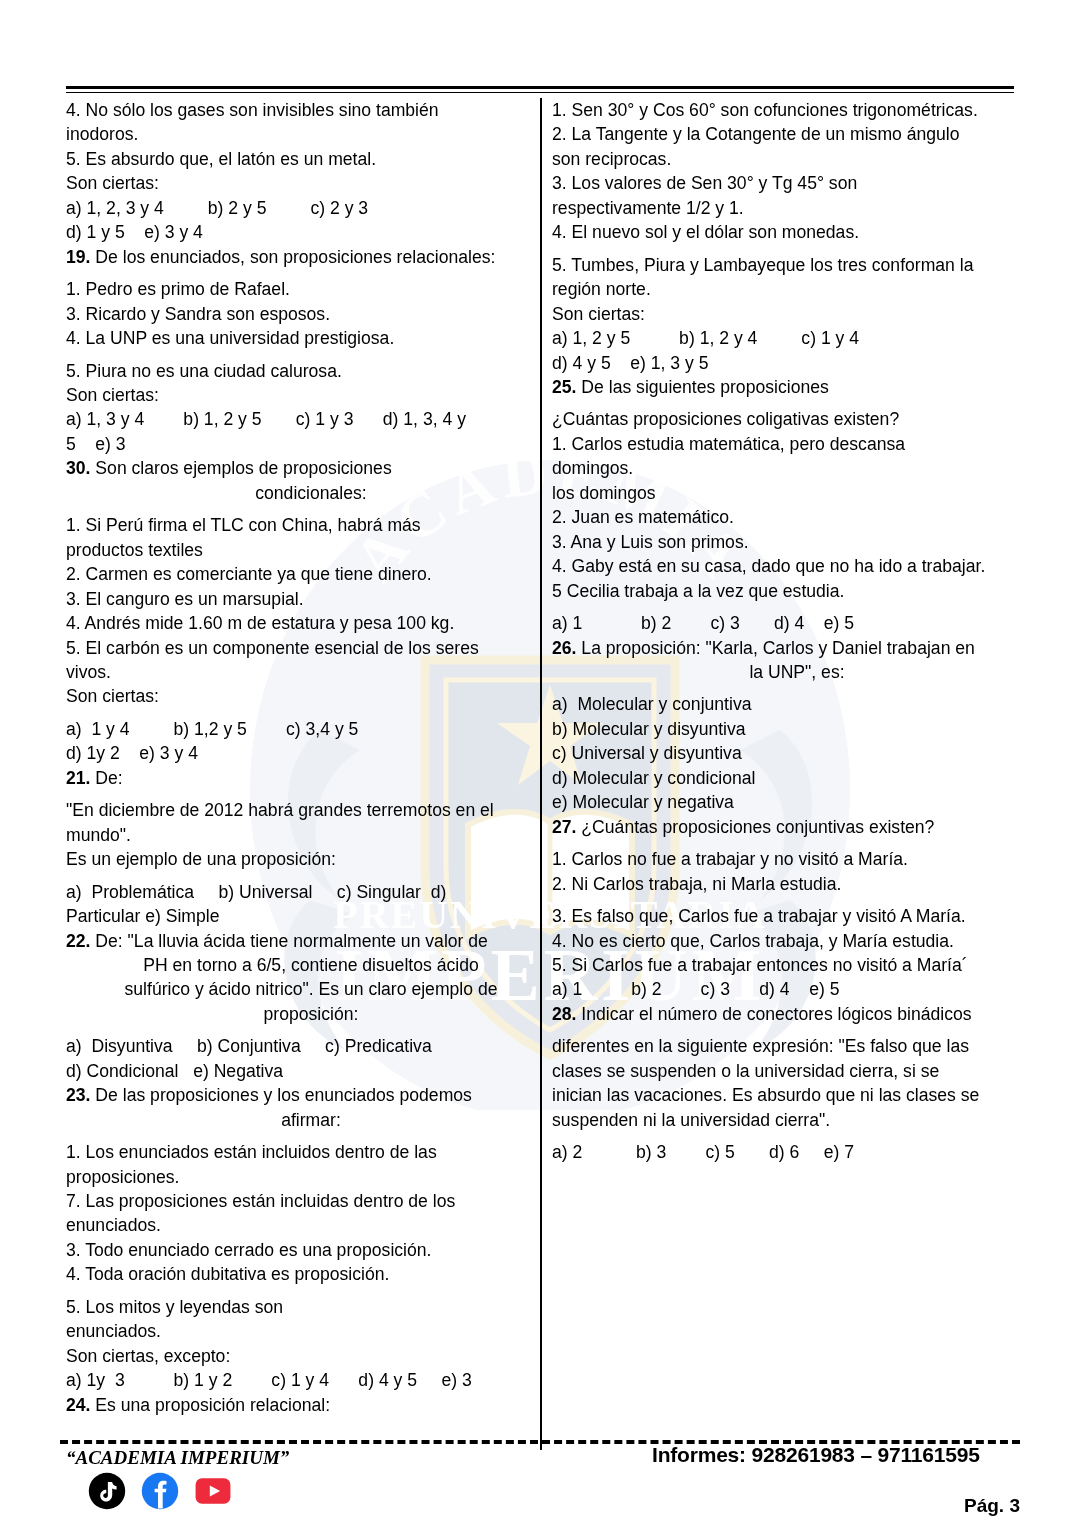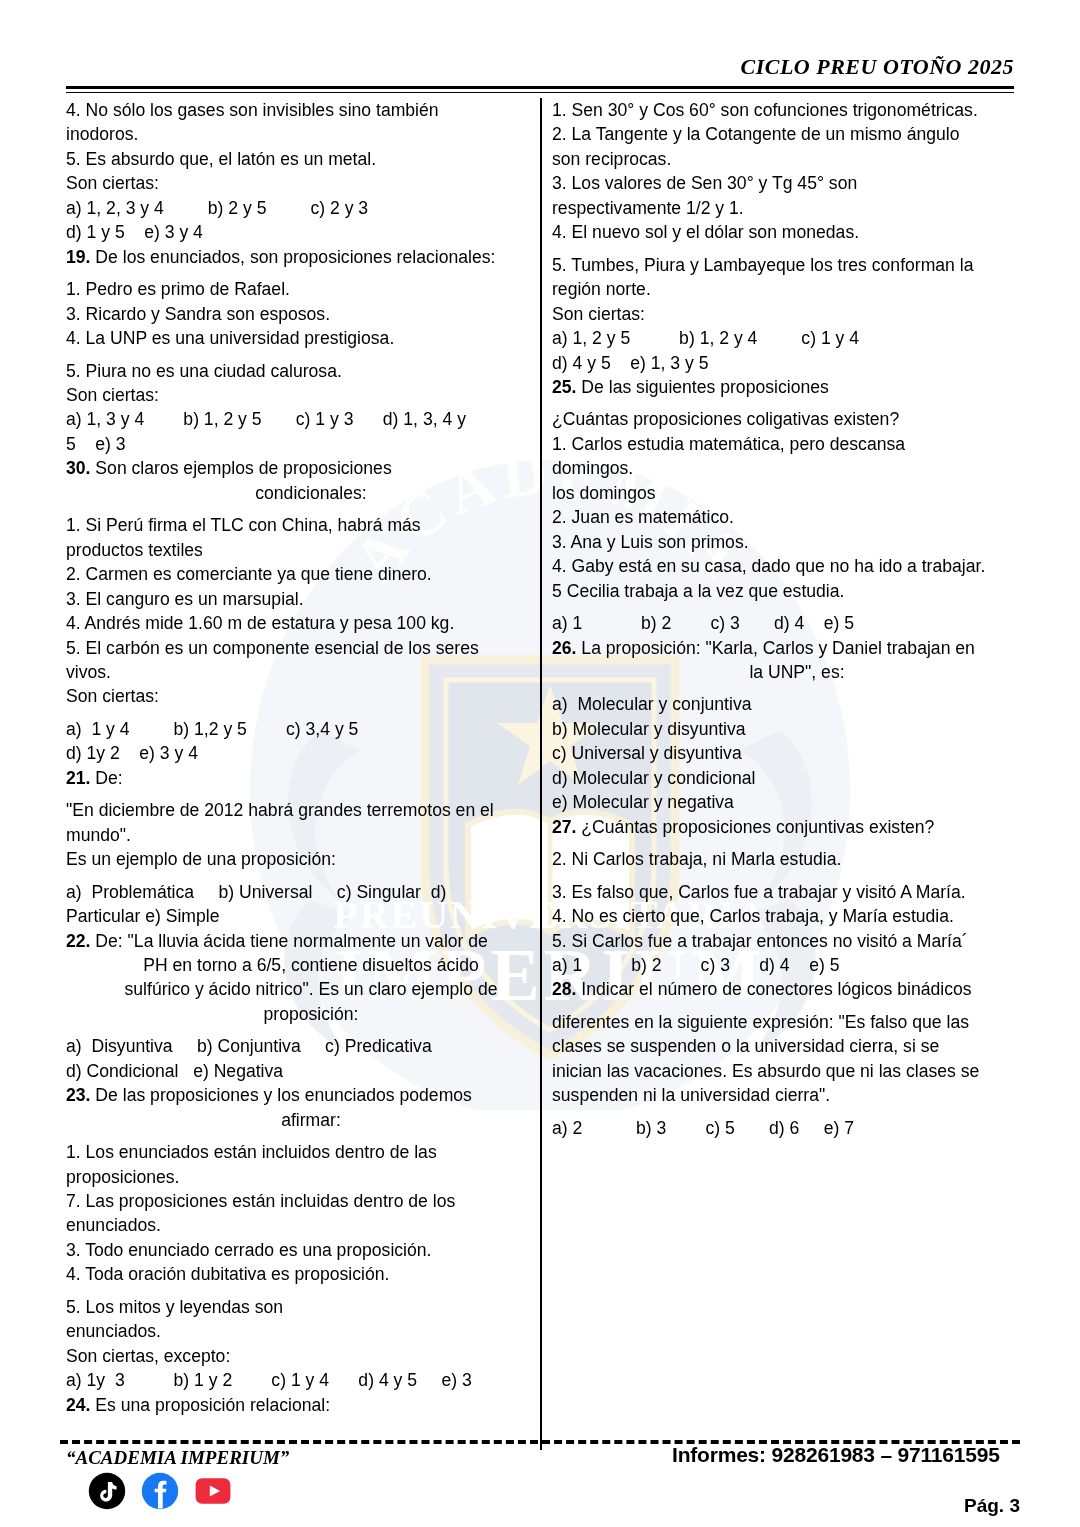--- a/index.html
+++ b/index.html
@@ -192,7 +192,6 @@
   </div>
 
   <div class="header">
-    <div class="header-right">CICLO  PREU OTOÑO 2025</div>
     <div class="header-rule-1"></div>
     <div class="header-rule-2"></div>
   </div>

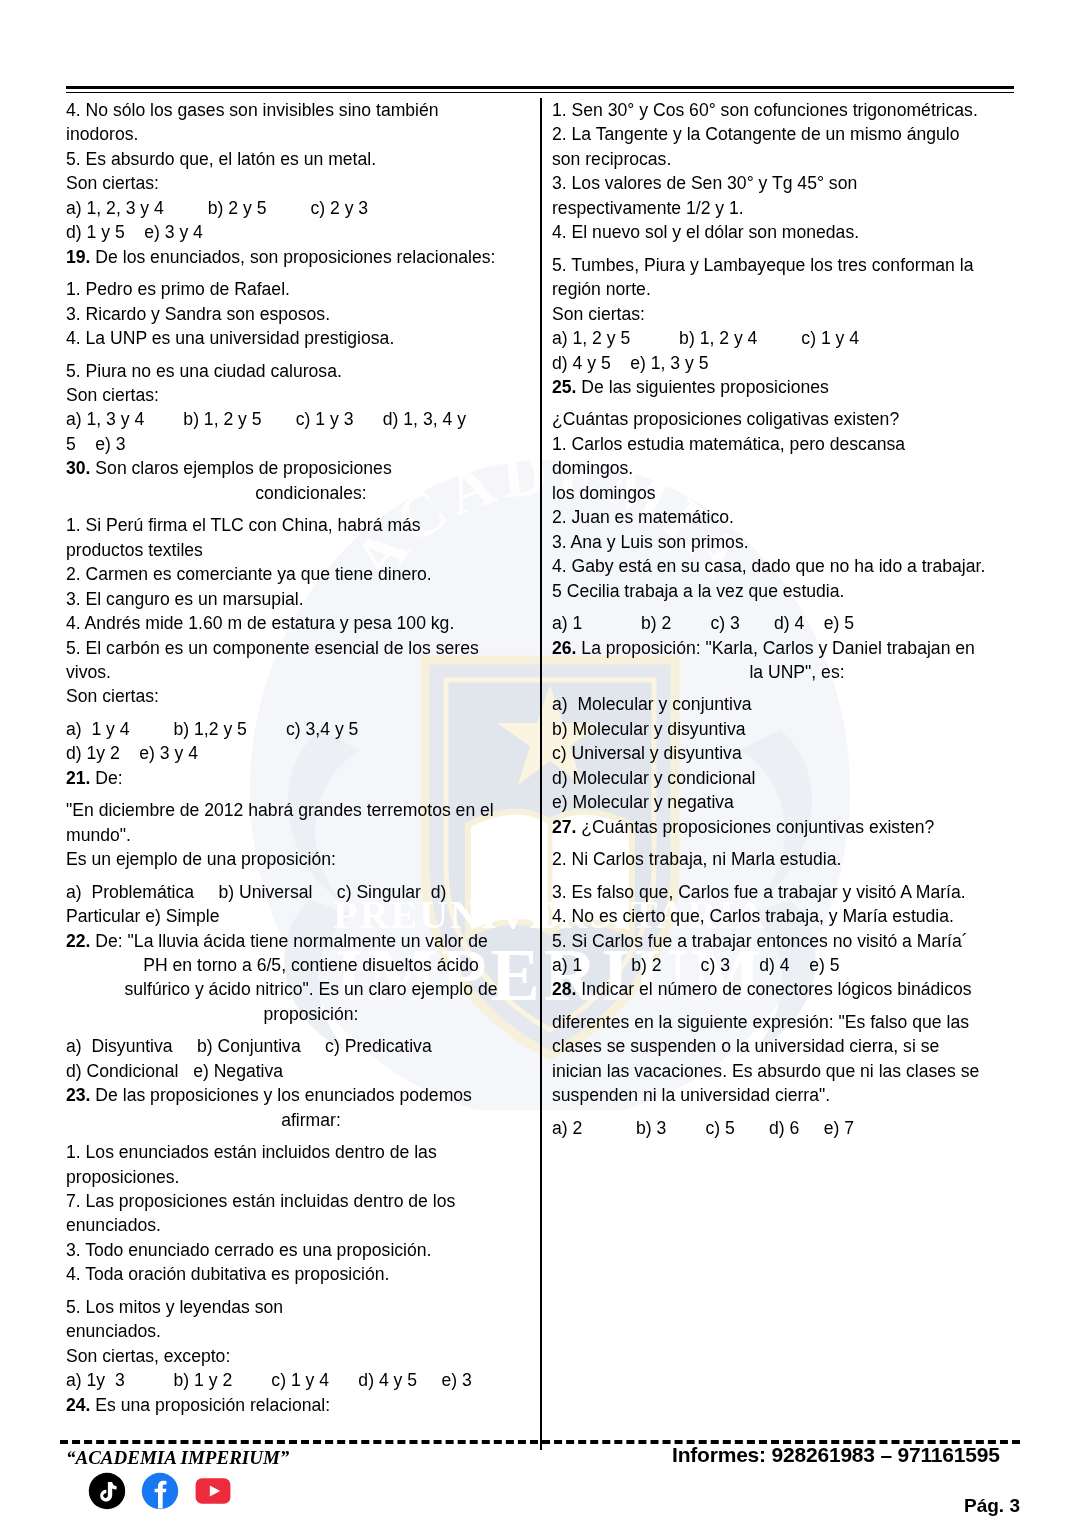--- a/index.html
+++ b/index.html
@@ -296,6 +296,7 @@
       <div class="line">e) Molecular y negativa</div>
       <div class="line"><span class="q">27.</span><span> ¿Cuántas proposiciones conjuntivas existen?</span></div>
       <div class="gap-sm"></div>
+      <div class="line">1. Carlos no fue a trabajar y no visitó a María.</div>
       <div class="line">2. Ni Carlos trabaja, ni Marla estudia.</div>
       <div class="gap-sm"></div>
       <div class="line">3. Es falso que, Carlos fue a trabajar y visitó A María.</div>

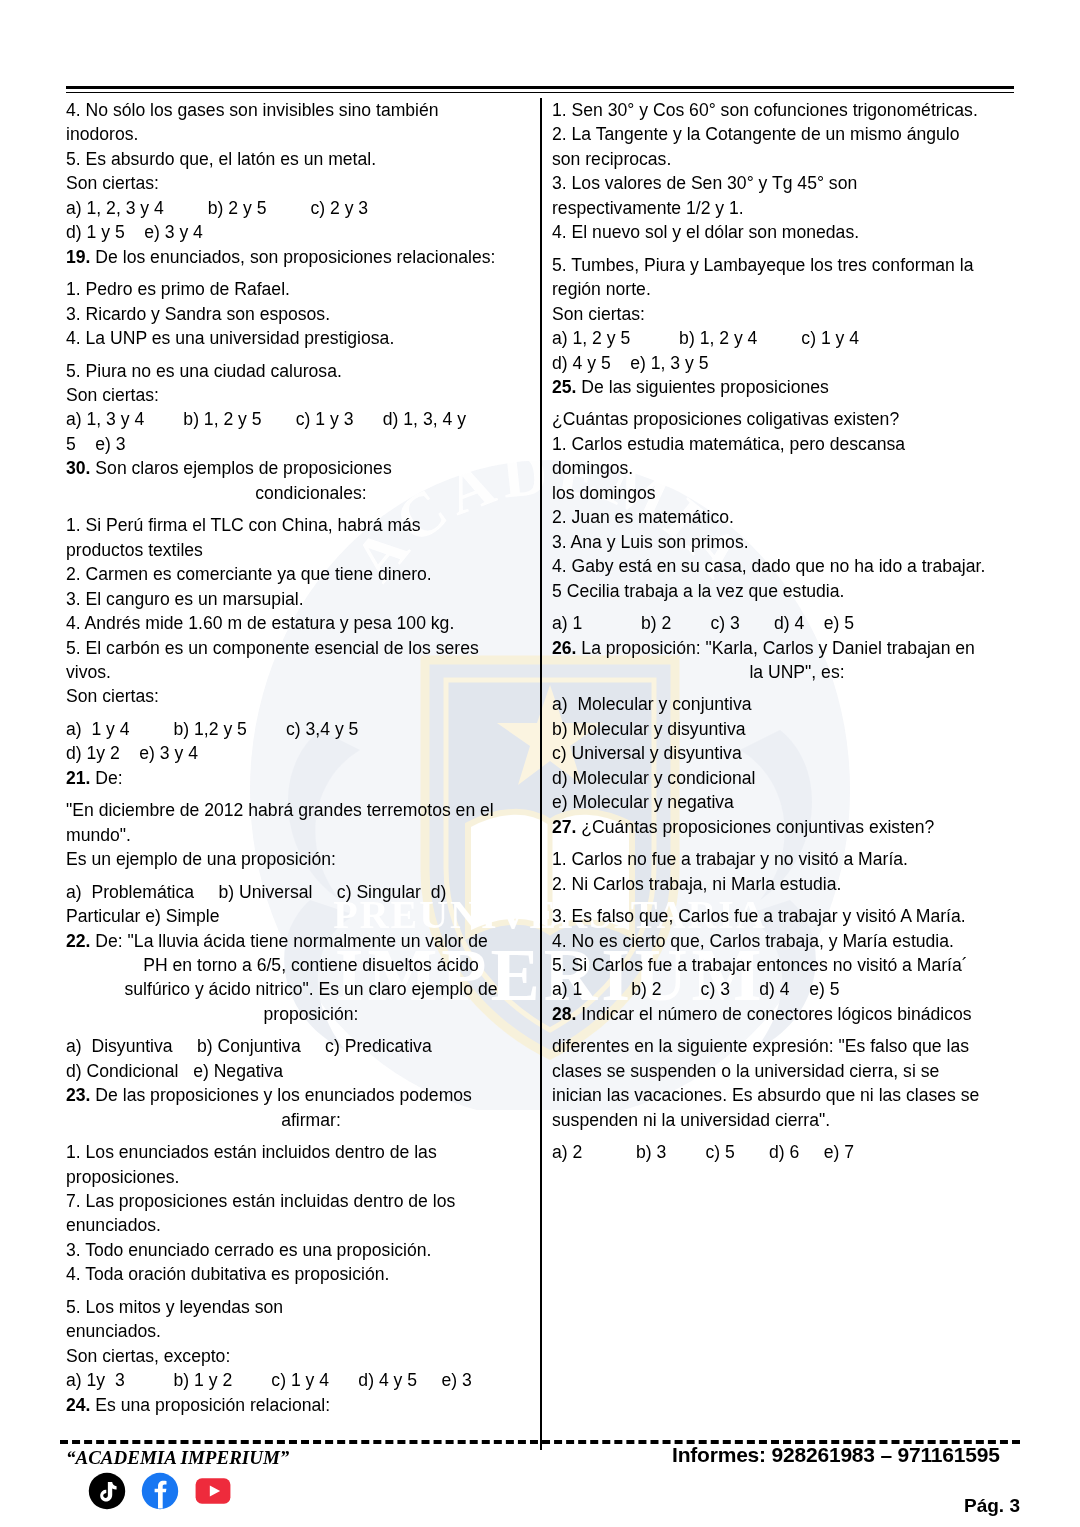--- a/index.html
+++ b/index.html
@@ -131,7 +131,6 @@
     font-size: 21px;
     letter-spacing: -0.2px;
     white-space: nowrap;
-    margin-left: 20px;
   }
   .footer-page {
     right: 60px;

